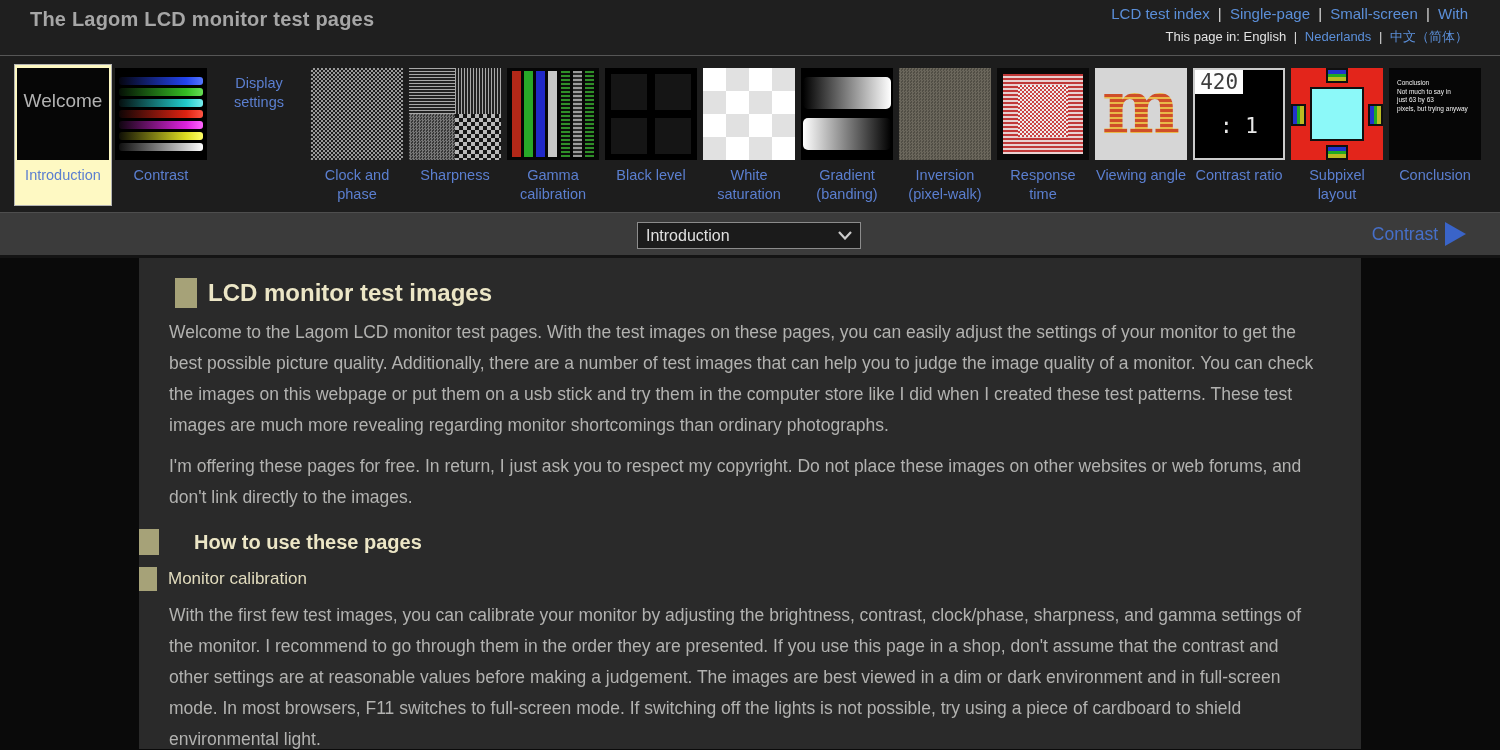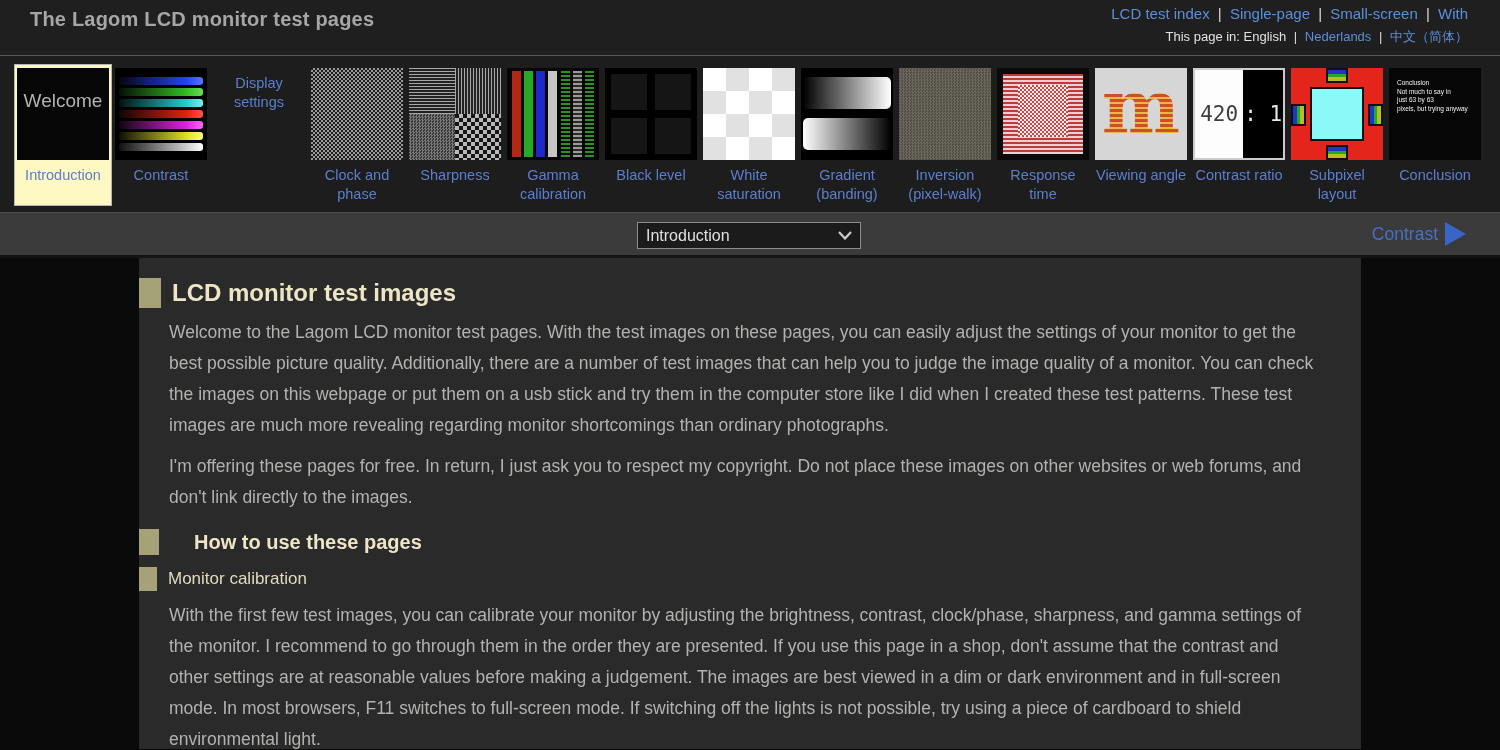--- a/index.html
+++ b/index.html
@@ -83,7 +83,7 @@
     background:repeating-linear-gradient(180deg,#cf4e28 0 3px,#e9b948 3px 5px);
     -webkit-background-clip:text; background-clip:text; color:transparent; padding-bottom:14px; }
 
-  .t-cratio { display:flex; border:2px solid #cccccc; background:#000; }
+  .t-cratio { display:flex; border:2px solid #cccccc; background:#000;flex-direction:column; }
   .cr-left { width:55%; background:#fdfdfd; color:#3d3d3d; display:flex; align-items:center;
     justify-content:center; font-family:"DejaVu Sans Mono",monospace; font-size:21px; }
   .cr-right { flex:1; color:#e8e8e8; display:flex; align-items:center; justify-content:center;

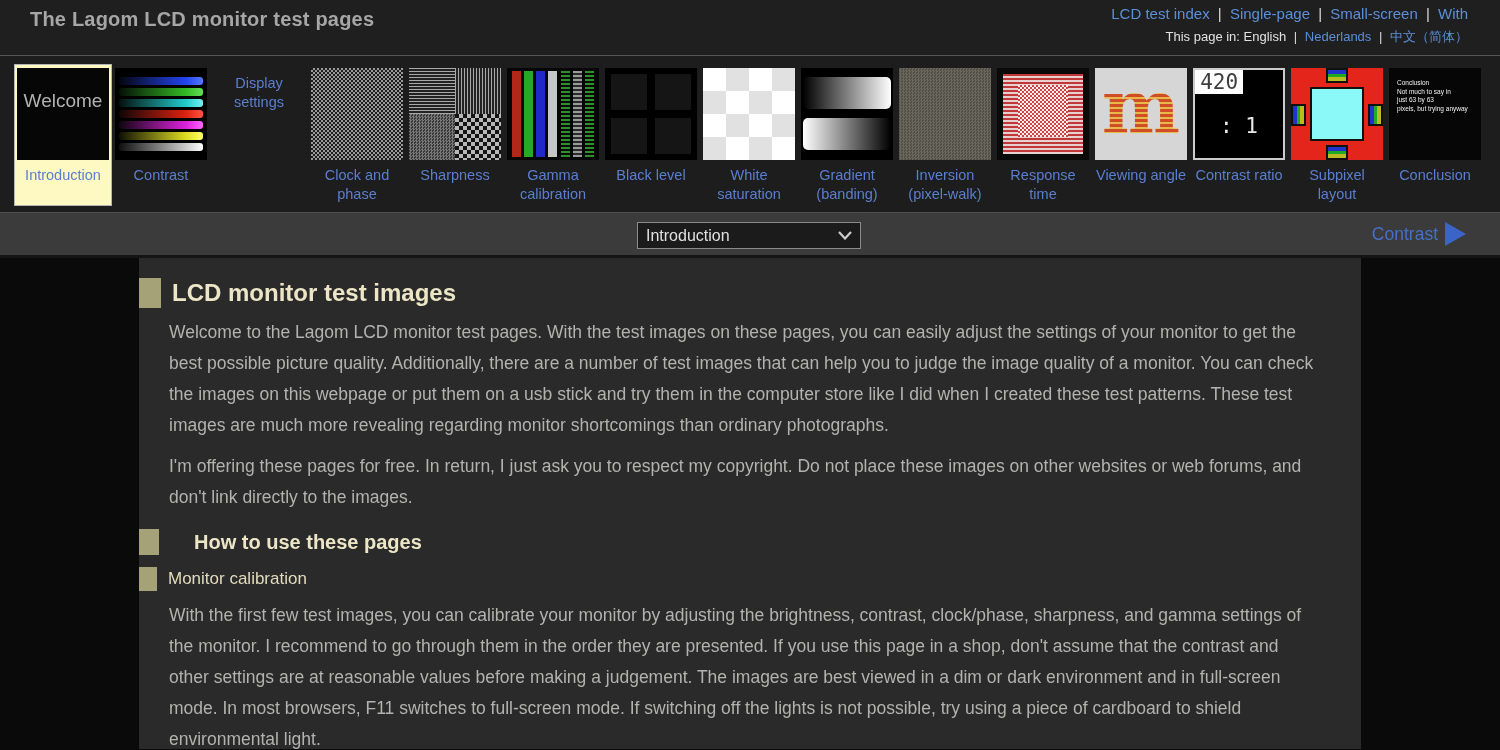--- a/index.html
+++ b/index.html
@@ -129,7 +129,7 @@
   .h3-text { color:#e2dcbe; font-size:17px; margin-left:11px; }
   .content p { color:#b2b2b0; font-size:17.5px; line-height:31px;
     margin:9px 10px 10px 30px; }
-  .h1-row { margin-bottom:6px; }
+  .h1-row { margin-bottom:6px;margin-left:36px; }
   .h2-row { margin-top:16px;gap:24px; }
   .h3-row { margin-top:12px; }
 </style>

